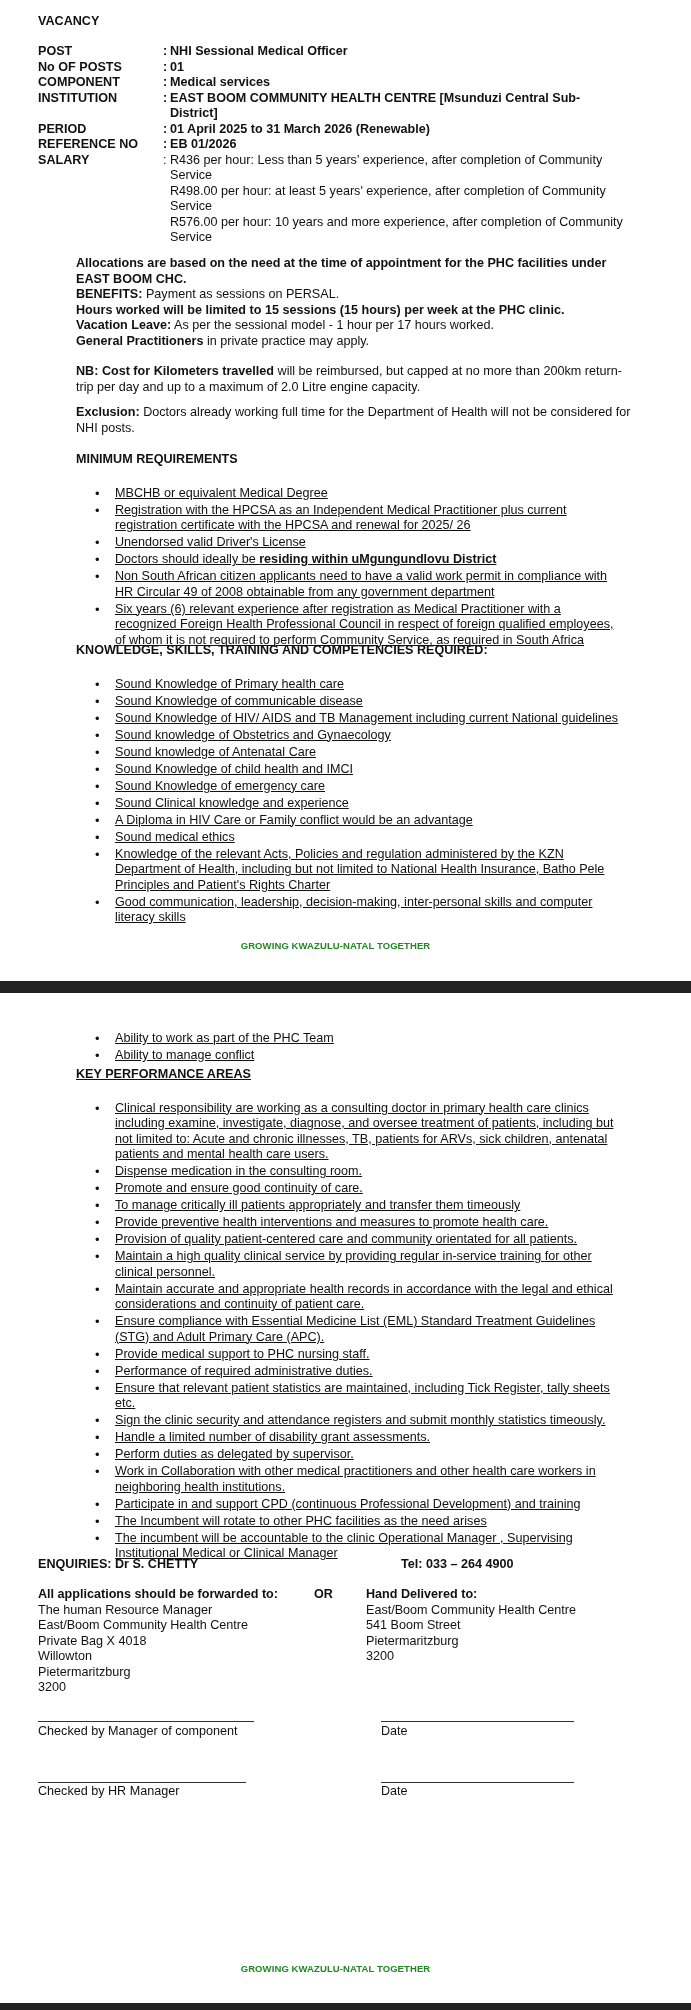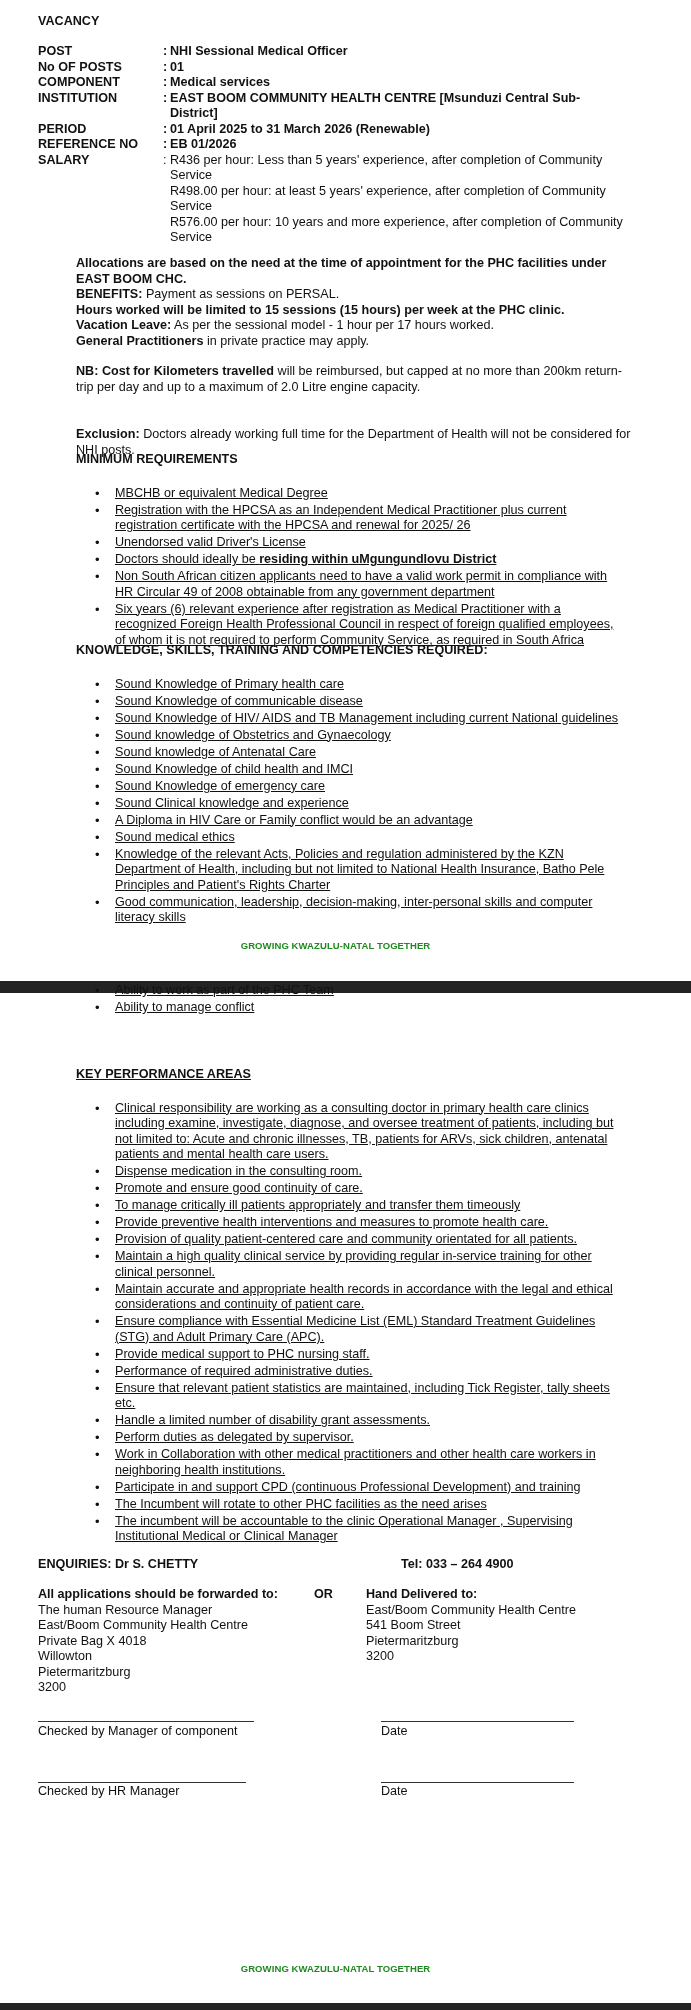--- a/index.html
+++ b/index.html
@@ -77,7 +77,7 @@
   <div><span class="b">Vacation Leave:</span><span> As per the sessional model - 1 hour per 17 hours worked.</span></div>
   <div><span class="b">General Practitioners</span><span> in private practice may apply.</span></div>
   <div style="margin-top:15px;"><span class="b">NB: Cost for Kilometers travelled</span><span> will be reimbursed, but capped at no more than 200km return-trip per day and up to a maximum of 2.0 Litre engine capacity.</span></div>
-  <div style="margin-top:32px;"><span class="b">Exclusion:</span><span> Doctors already working full time for the Department of Health will not be considered for NHI posts.</span></div>
+  <div style="margin-top:10px;"><span class="b">Exclusion:</span><span> Doctors already working full time for the Department of Health will not be considered for NHI posts.</span></div>
 </div>
 
 <div class="abs para" style="left:76px; top:452px;">

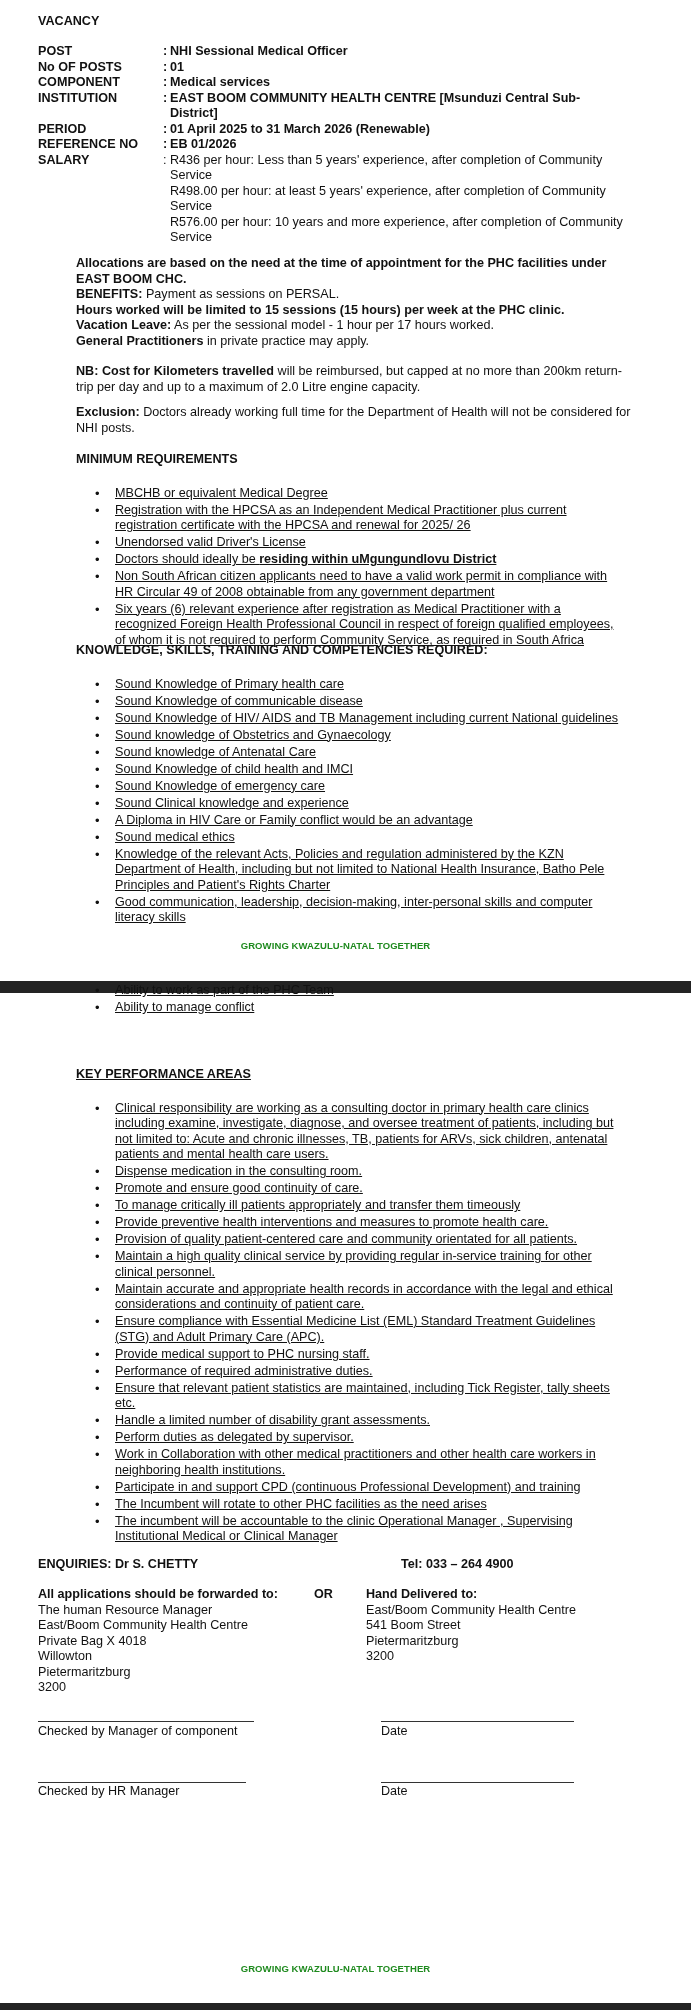--- a/index.html
+++ b/index.html
@@ -114,7 +114,7 @@
 
 <div class="page-sep" style="top:981px; height:12px;"></div>
 
-<div class="abs para" style="left:76px; top:965px;">
+<div class="abs para" style="left:76px; top:1013px;">
   <ul class="bul">
     <li>Ability to work as part of the PHC Team</li>
     <li>Ability to manage conflict</li>

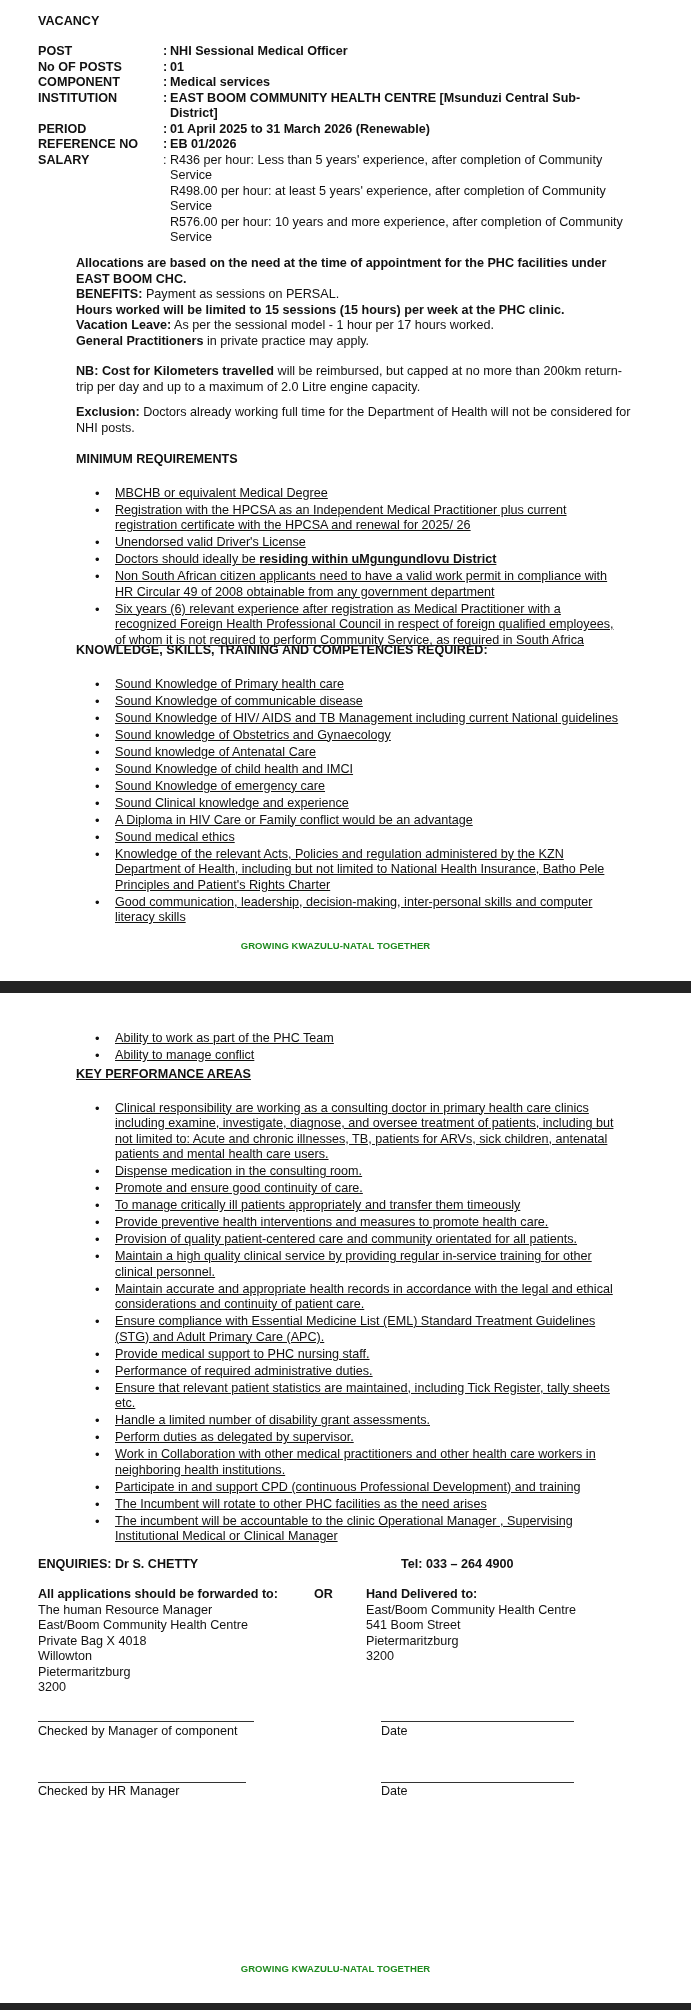--- a/index.html
+++ b/index.html
@@ -136,6 +136,7 @@
       <li>Provide medical support to PHC nursing staff.</li>
       <li>Performance of required administrative duties.</li>
       <li>Ensure that relevant patient statistics are maintained, including Tick Register, tally sheets etc.</li>
+      <li>Sign the clinic security and attendance registers and submit monthly statistics timeously.</li>
       <li>Handle a limited number of disability grant assessments.</li>
       <li>Perform duties as delegated by supervisor.</li>
       <li>Work in Collaboration with other medical practitioners and other health care workers in neighboring health institutions.</li>

